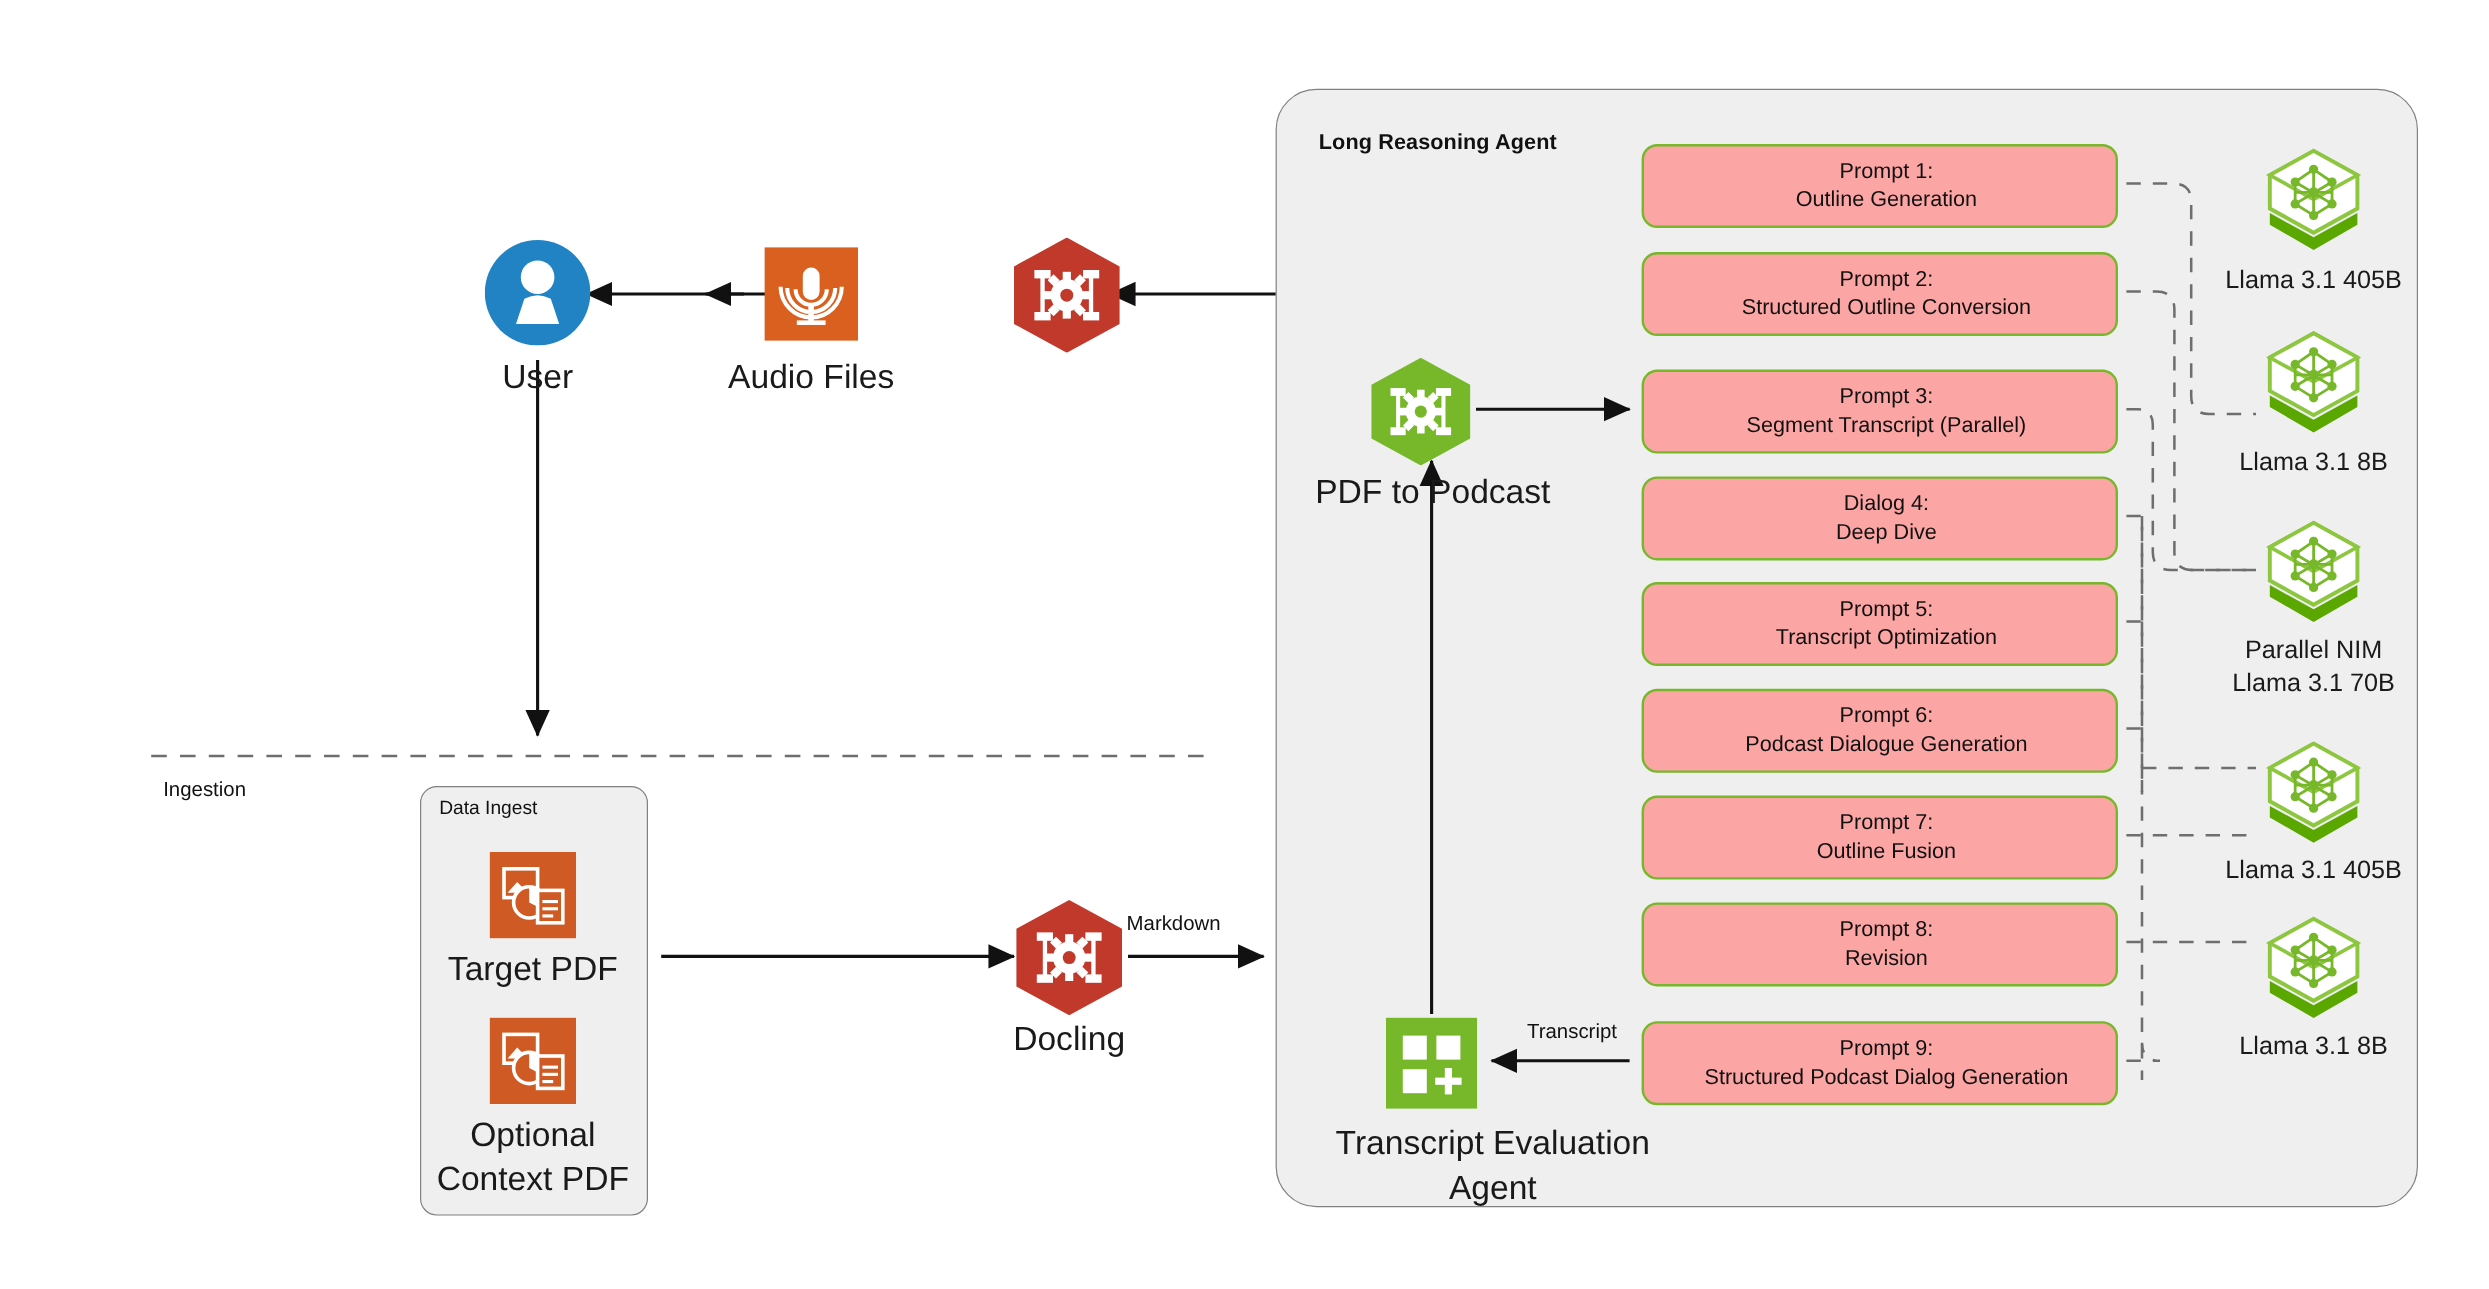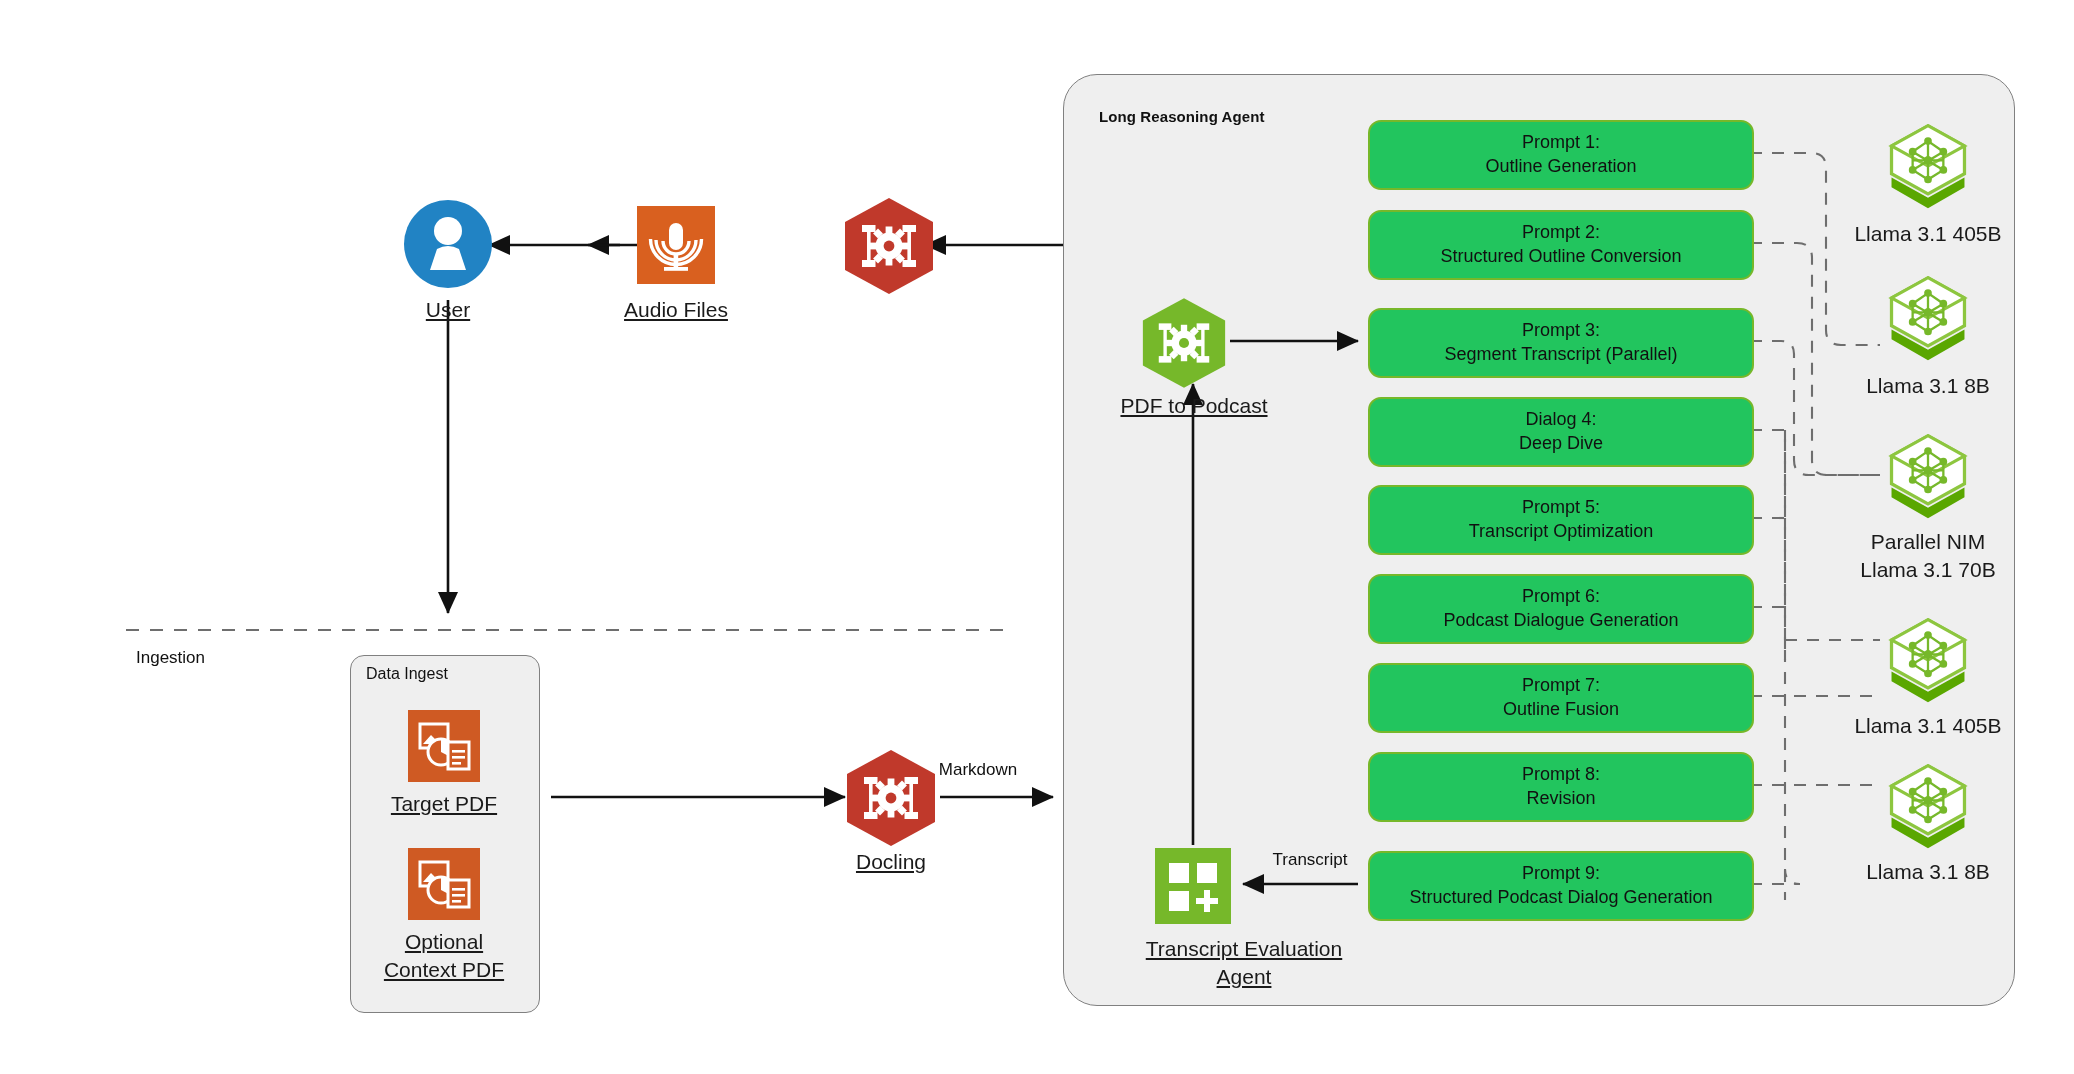--- a/index.html
+++ b/index.html
@@ -18,7 +18,7 @@
     background:#efefef;border:1.6px solid #808080;border-radius:34px;
   }
   .agent-title{
-    position:absolute;left:1099px;top:108px;font-size:15px;font-weight:bold;
+    position:absolute;left:1099px;top:108px;font-size:18px;font-weight:bold;
     letter-spacing:.1px;color:#111;
   }
   .ingest-panel{

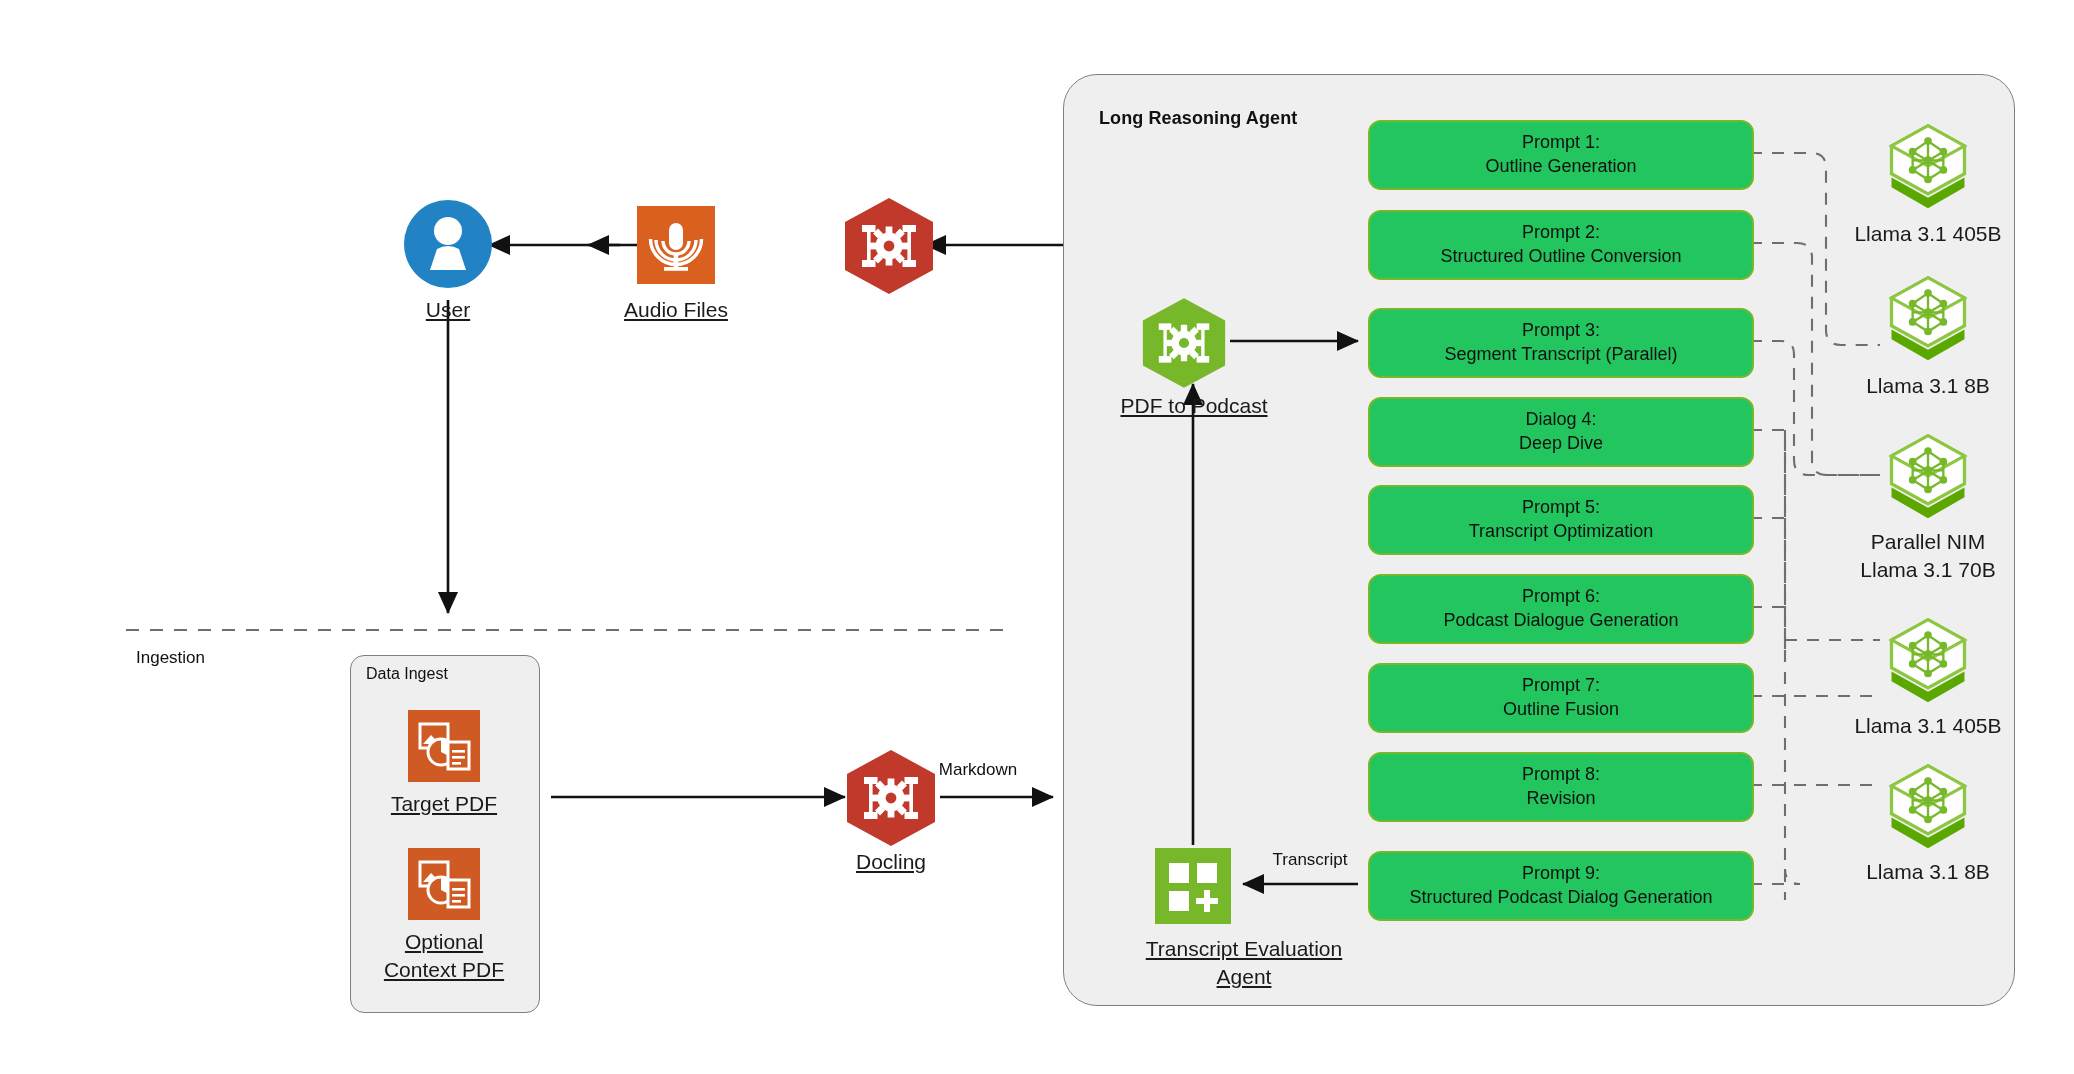--- a/index.html
+++ b/index.html
@@ -33,9 +33,9 @@
   
   .prompt-box{
     position:absolute;left:1368px;width:382px;height:66px;
-    background:#22c55e;border:2.1px solid #76b82a;border-radius:13px;
+    background:#fca5a5;border:2.1px solid #76b82a;border-radius:13px;
     display:flex;align-items:center;justify-content:center;
-    text-align:center;line-height:1.32;font-size:18px;color:#111;
+    text-align:center;line-height:1.32;font-size:18px;color:#111;padding-left:11px;
   }
   .prompt-box .pl{display:block;white-space:nowrap;}
 

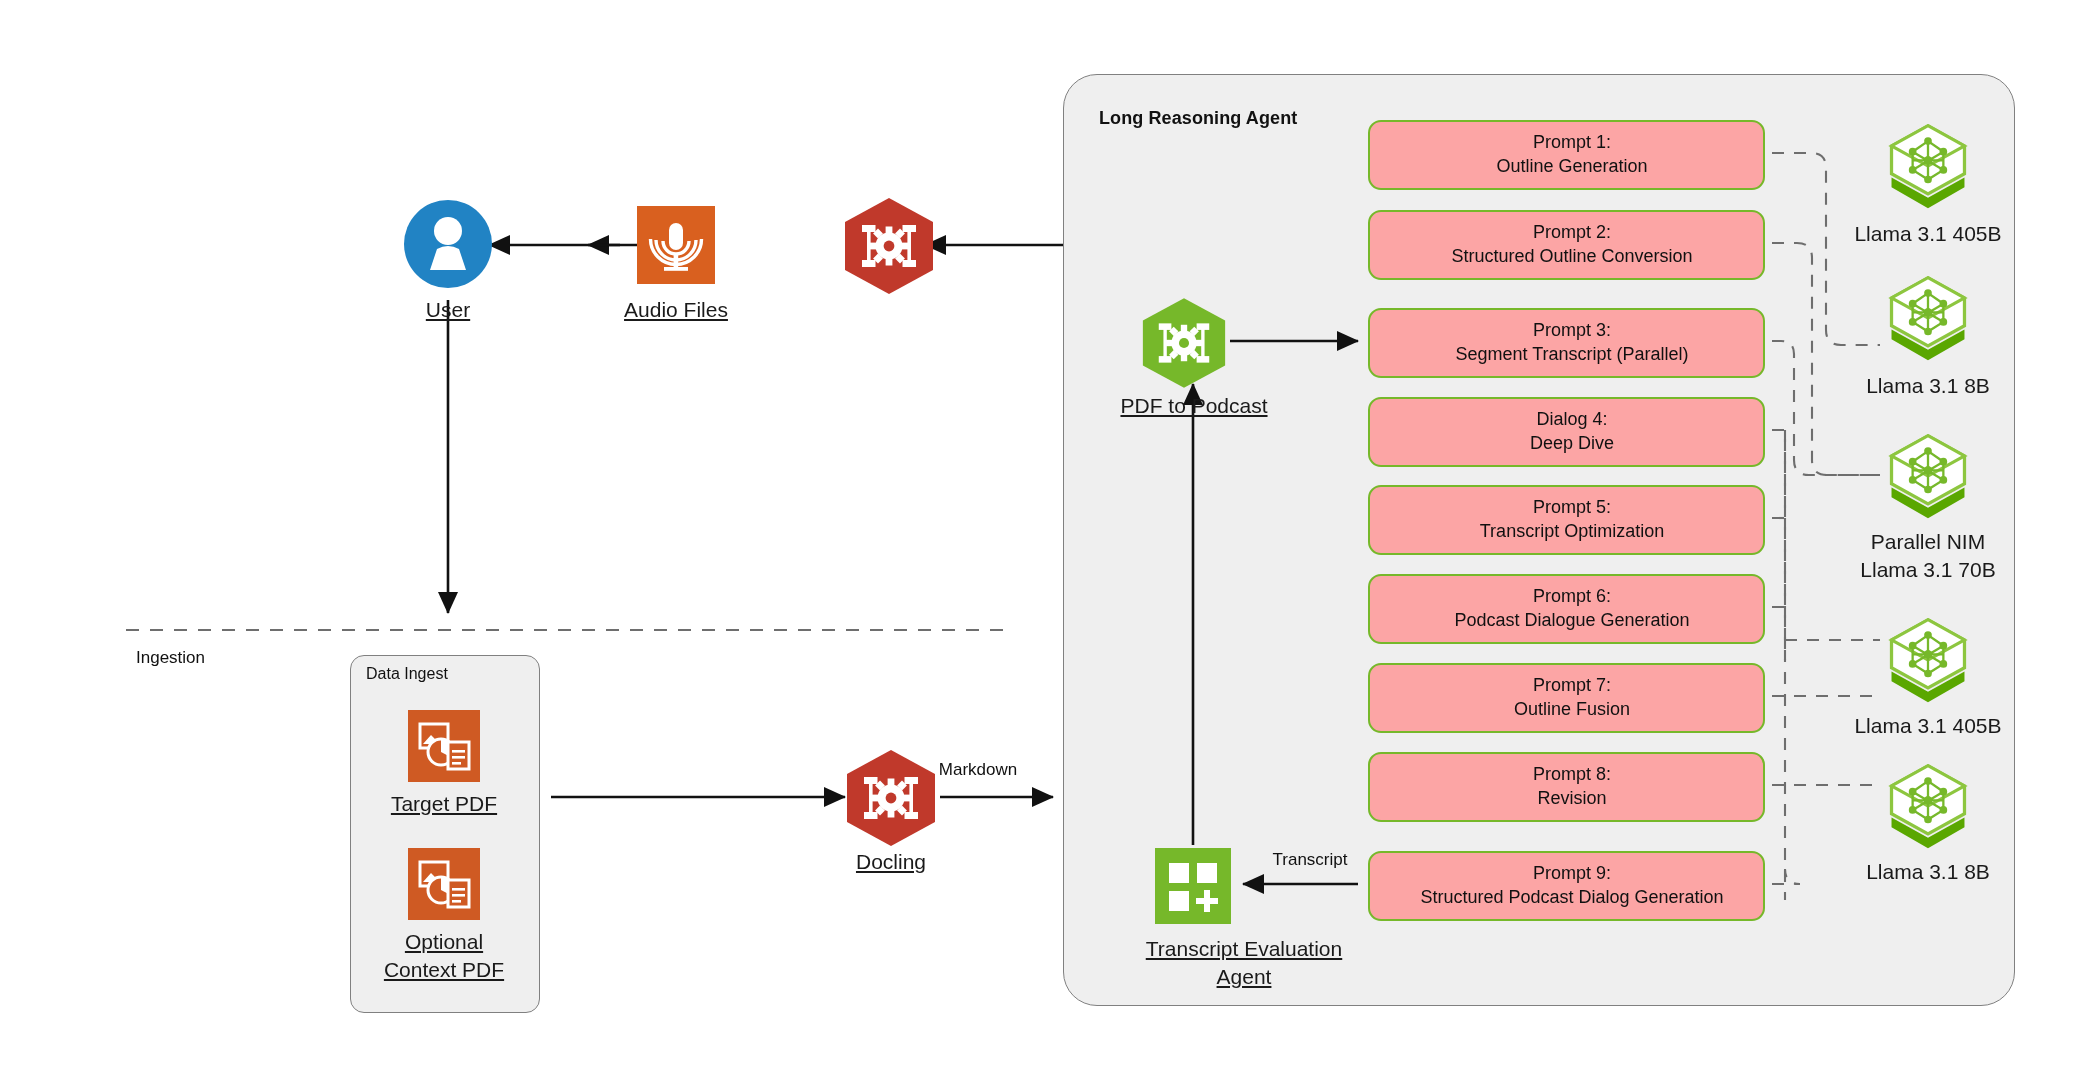--- a/index.html
+++ b/index.html
@@ -41,9 +41,8 @@
 
   
   .node-label{
-    position:absolute;text-align:center;font-size:21px;line-height:1.32;color:#1a1a1a;
+    position:absolute;text-align:center;font-size:28px;line-height:1.32;color:#1a1a1a;
     white-space:pre-line;
-    text-decoration:underline;
   }
   .edge-label{position:absolute;font-size:17px;color:#111;text-align:center;}
   .model-label{

